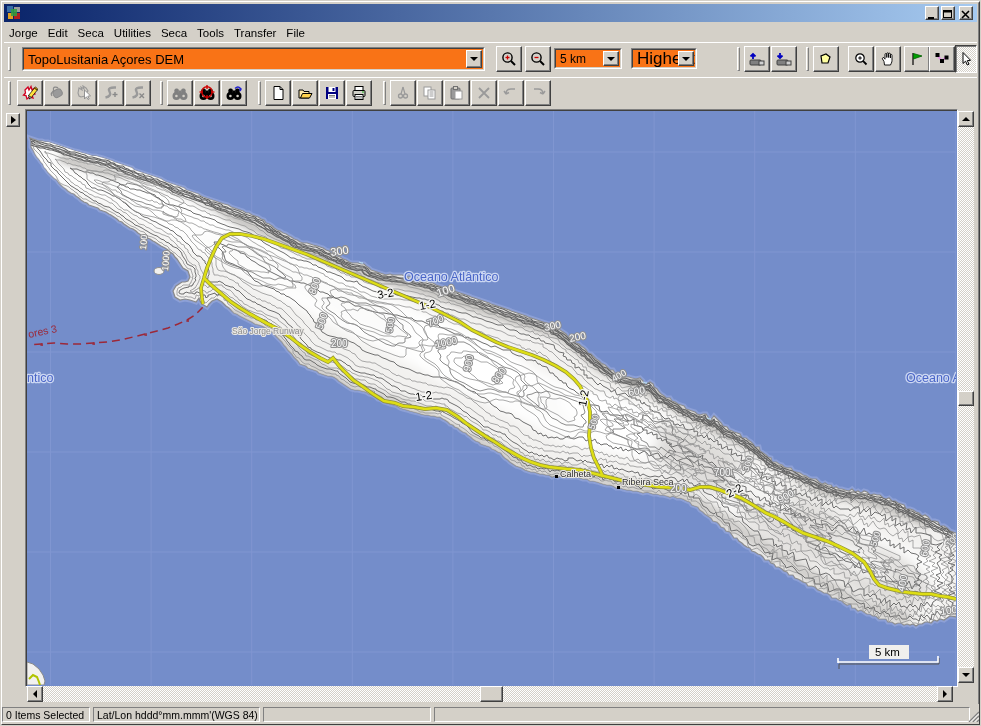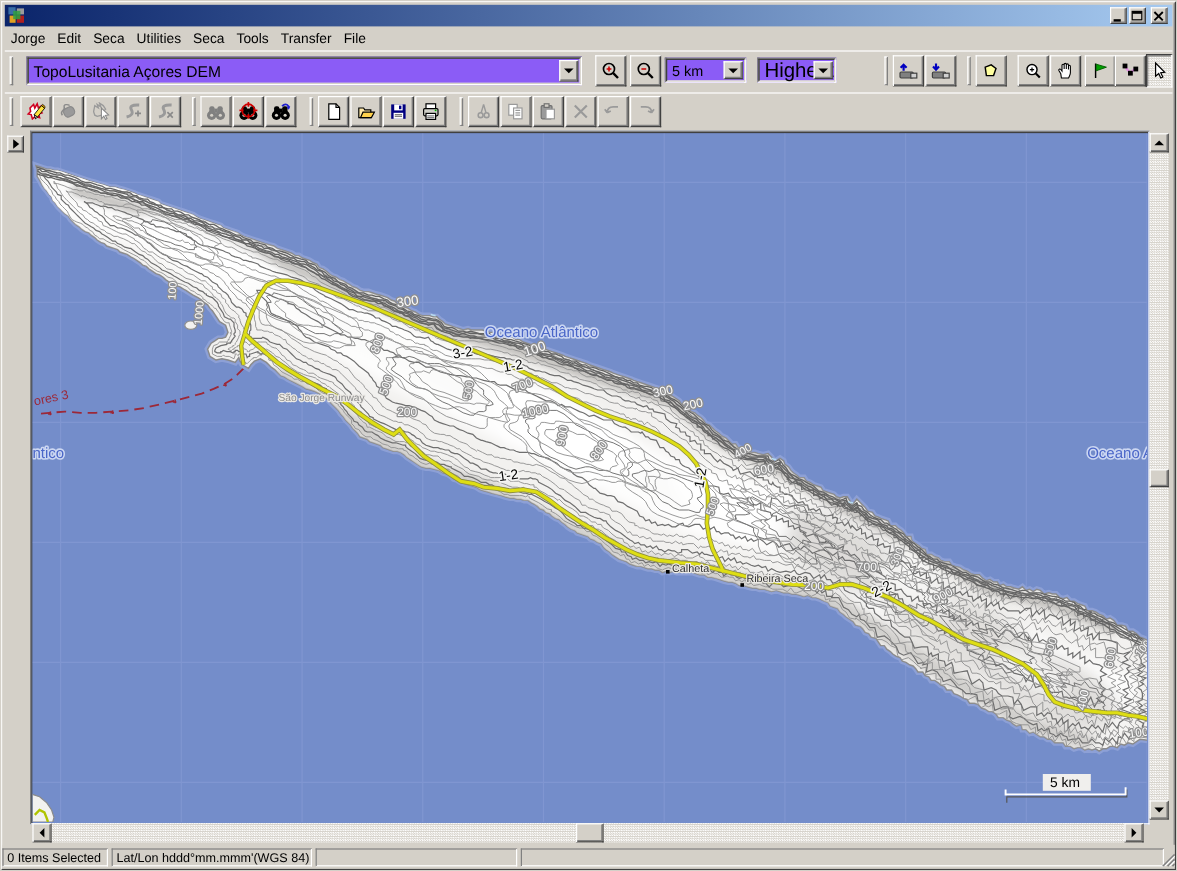--- a/index.html
+++ b/index.html
@@ -9,7 +9,7 @@
 .sunken{border-top:1px solid #808080;border-left:1px solid #808080;border-right:1px solid #fff;border-bottom:1px solid #fff;box-shadow:inset 1px 1px 0 #404040}
 .grip{width:3px;border-top:1px solid #fff;border-left:1px solid #fff;border-right:1px solid #808080;border-bottom:1px solid #808080}
 .tbtn{position:absolute;width:26px;height:26px;display:flex;align-items:center;justify-content:center}
-.combo{background:#8b5cf6;border:2px solid;border-color:#808080 #fff #fff #808080;position:absolute;display:flex;align-items:center}
+.combo{background:#f97316;border:2px solid;border-color:#808080 #fff #fff #808080;position:absolute;display:flex;align-items:center}
 .combo .cb-in{position:absolute;left:-1px;top:-1px;right:-1px;bottom:-1px;border:1px solid;border-color:#404040 #d4d0c8 #d4d0c8 #404040;pointer-events:none}
 .combo .txt{padding-left:4px;font-size:12px;color:#000;position:relative;top:0px;white-space:nowrap}
 .drop{position:absolute;right:1px;top:1px;bottom:1px;width:16px;background:#d4d0c8;border-top:1px solid #fff;border-left:1px solid #fff;border-right:1px solid #404040;border-bottom:1px solid #404040;box-shadow:inset -1px -1px 0 #808080;display:flex;align-items:center;justify-content:center}

